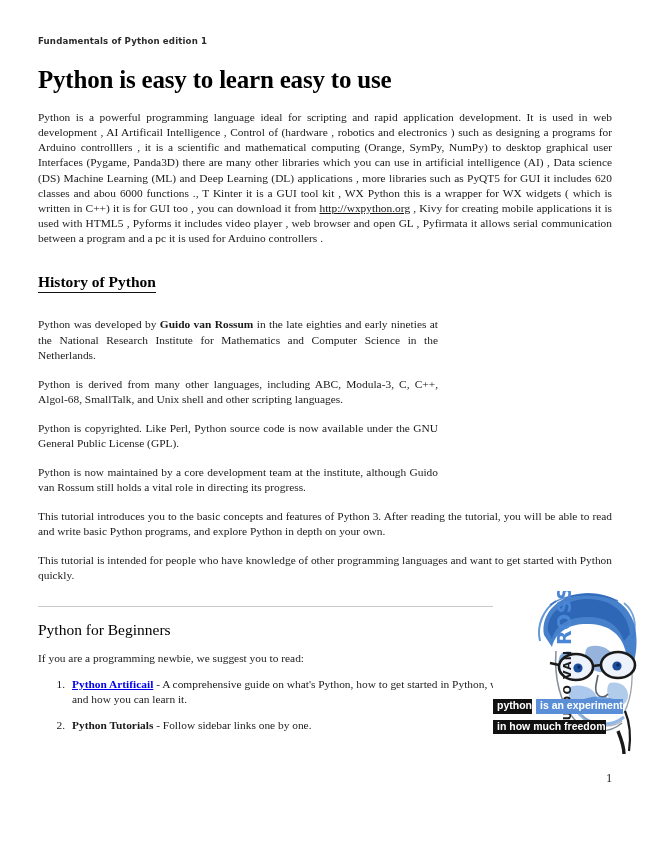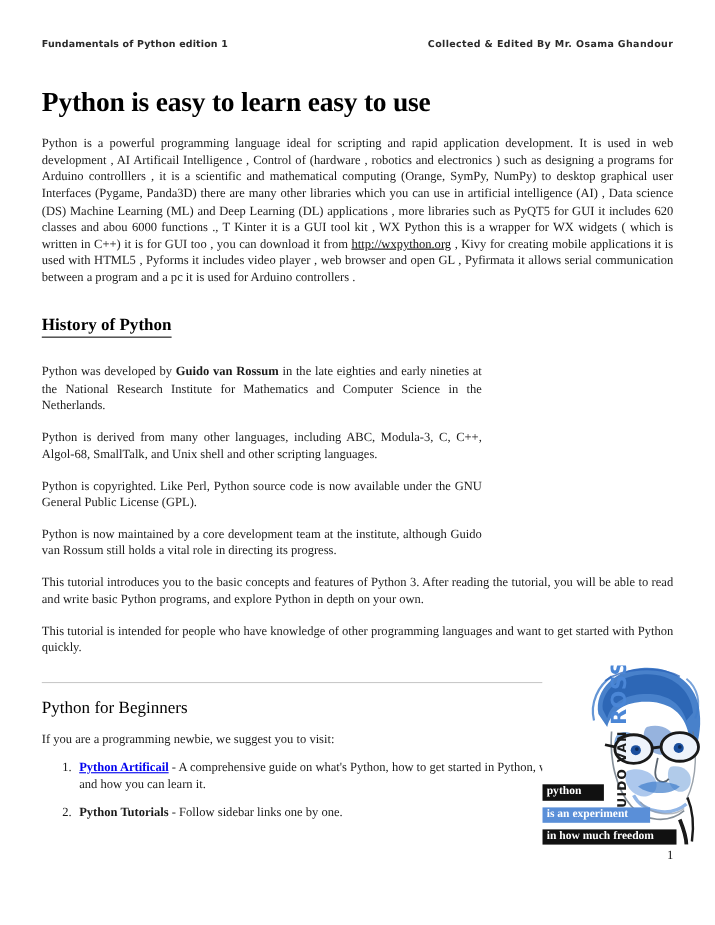--- a/index.html
+++ b/index.html
@@ -202,7 +202,6 @@
 
   <div class="doc-header">
     <span class="left">Fundamentals of Python edition 1</span>
-    <span class="right">Collected  &amp;  Edited By Mr. Osama Ghandour</span>
   </div>
 
   <div class="content">

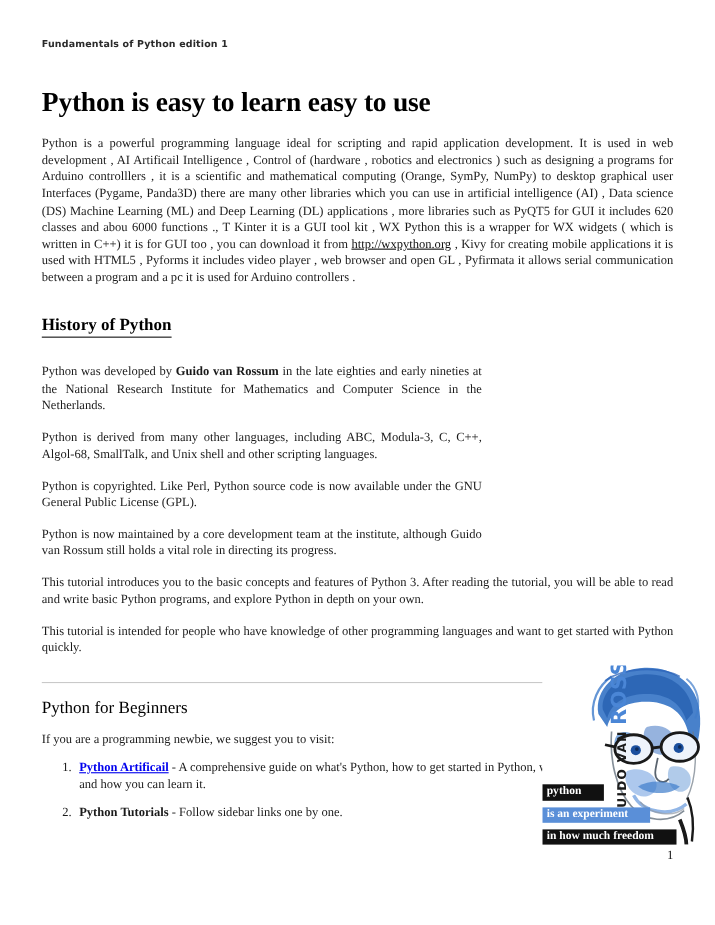--- a/index.html
+++ b/index.html
@@ -38,7 +38,7 @@
   
   .content {
     position: absolute;
-    top: 80px;
+    top: 66px;
     left: 38px;
     width: 574px;
   }

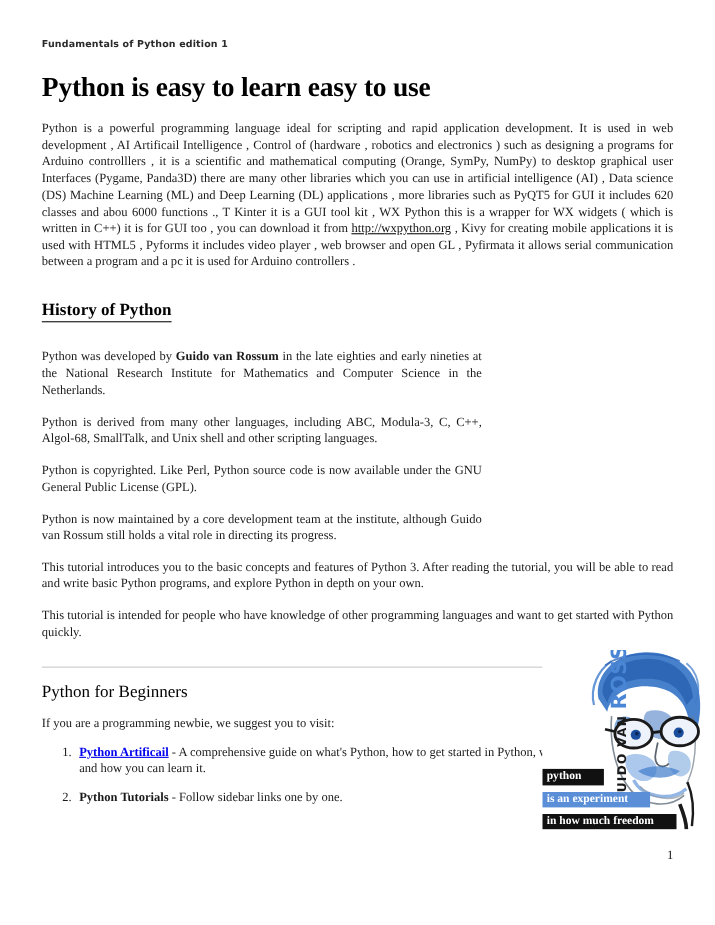--- a/index.html
+++ b/index.html
@@ -285,7 +285,7 @@
 
     <h2 class="plain">Python for Beginners</h2>
 
-    <p class="body">If you are a programming newbie, we suggest you to visit:</p>
+    <p class="body">If you are a programming newbie, we suggest you to read:</p>
 
     <ol class="beginner-list">
       <li><a class="u-bold" href="#">Python Artificail</a><span> - A comprehensive guide on what's Python, how to get started in Python, why you should learn it, and how you can learn it.</span></li>

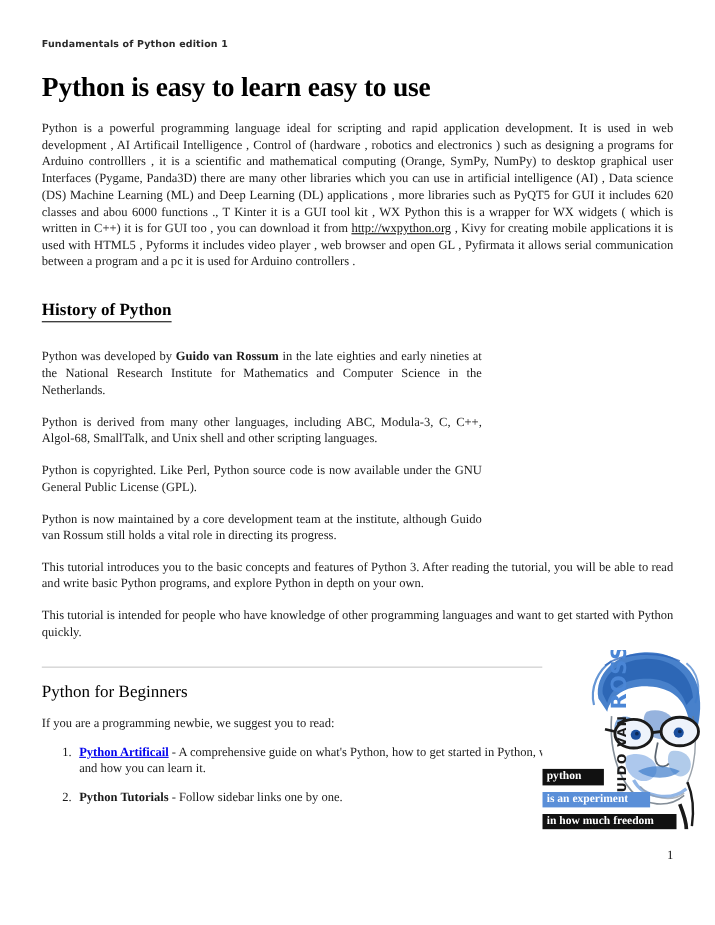--- a/index.html
+++ b/index.html
@@ -182,11 +182,11 @@
   }
   .quote-lines span {
     display: inline-block;
-    font-family: Liberation Serif, serif;
+    font-family: Liberation Sans, sans-serif;
     font-weight: bold;
     font-size: 10.5px;
     color: #ffffff;
-    padding: 1px 20px 2px 4px;
+    padding: 1px 0 2px 4px;
     margin-bottom: 2px;
     line-height: 1.08;
     white-space: nowrap;

